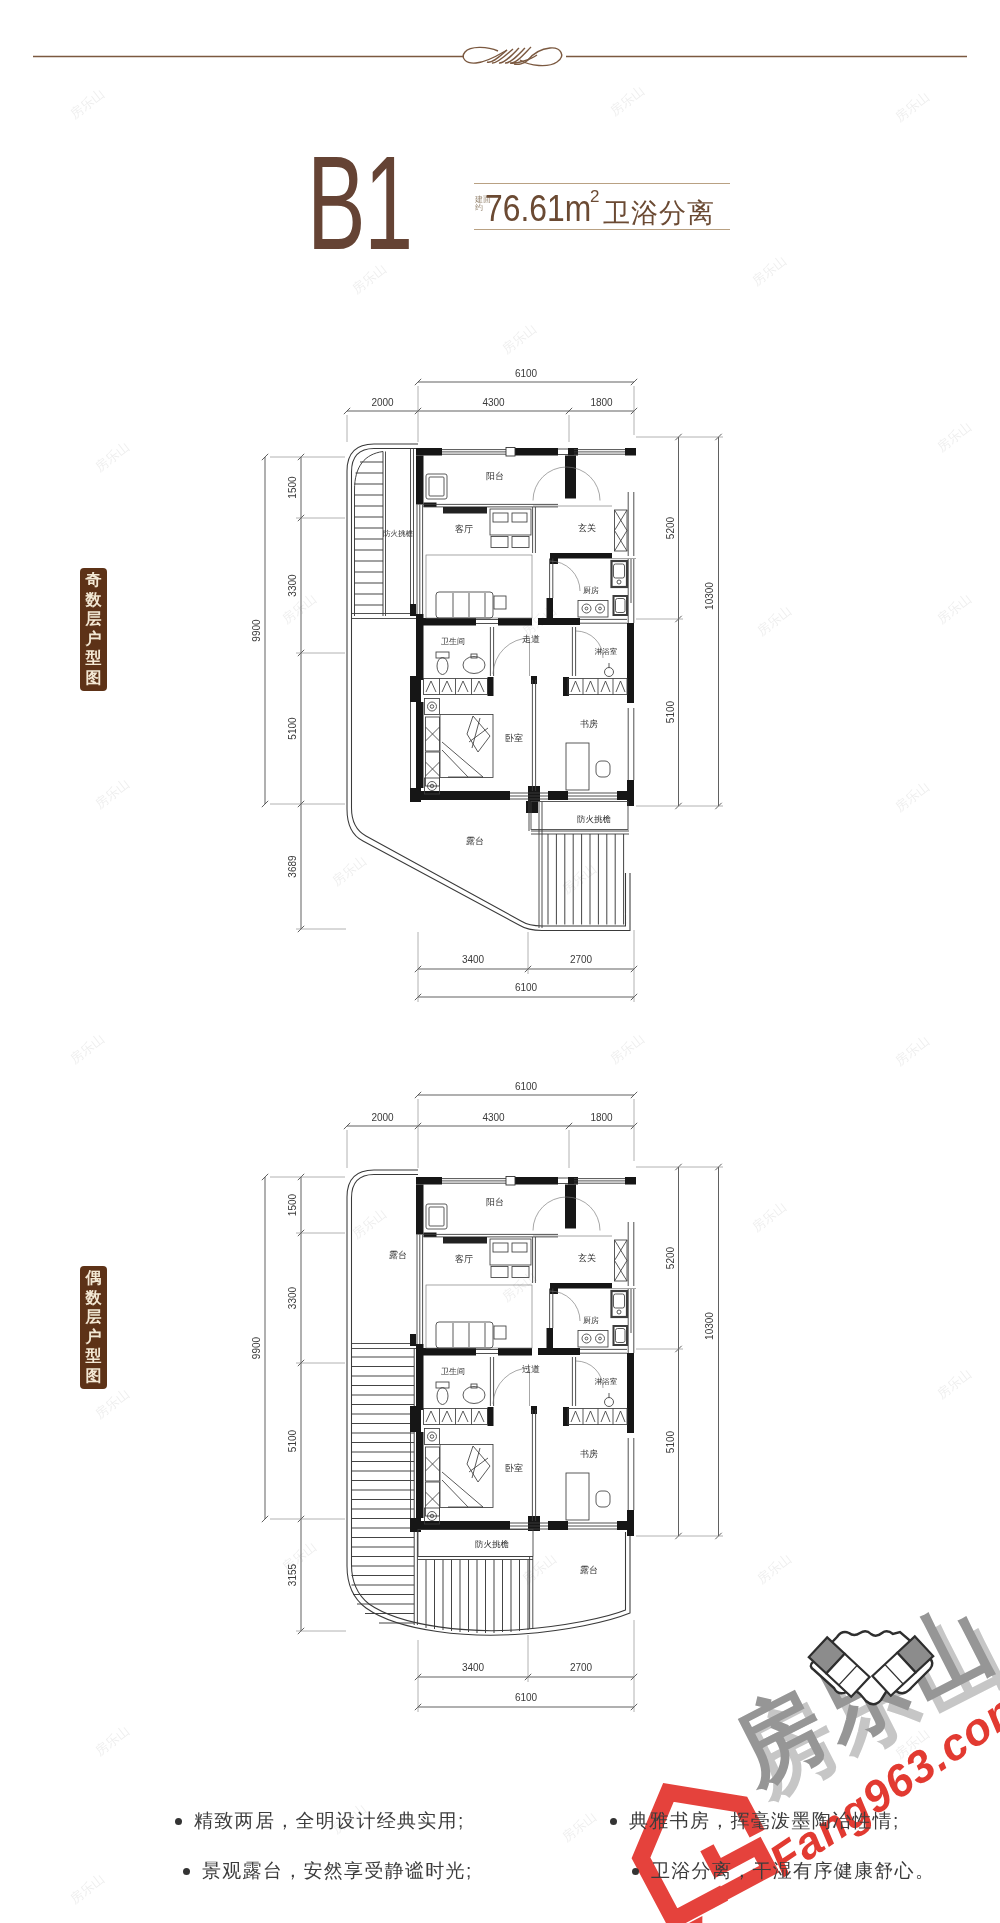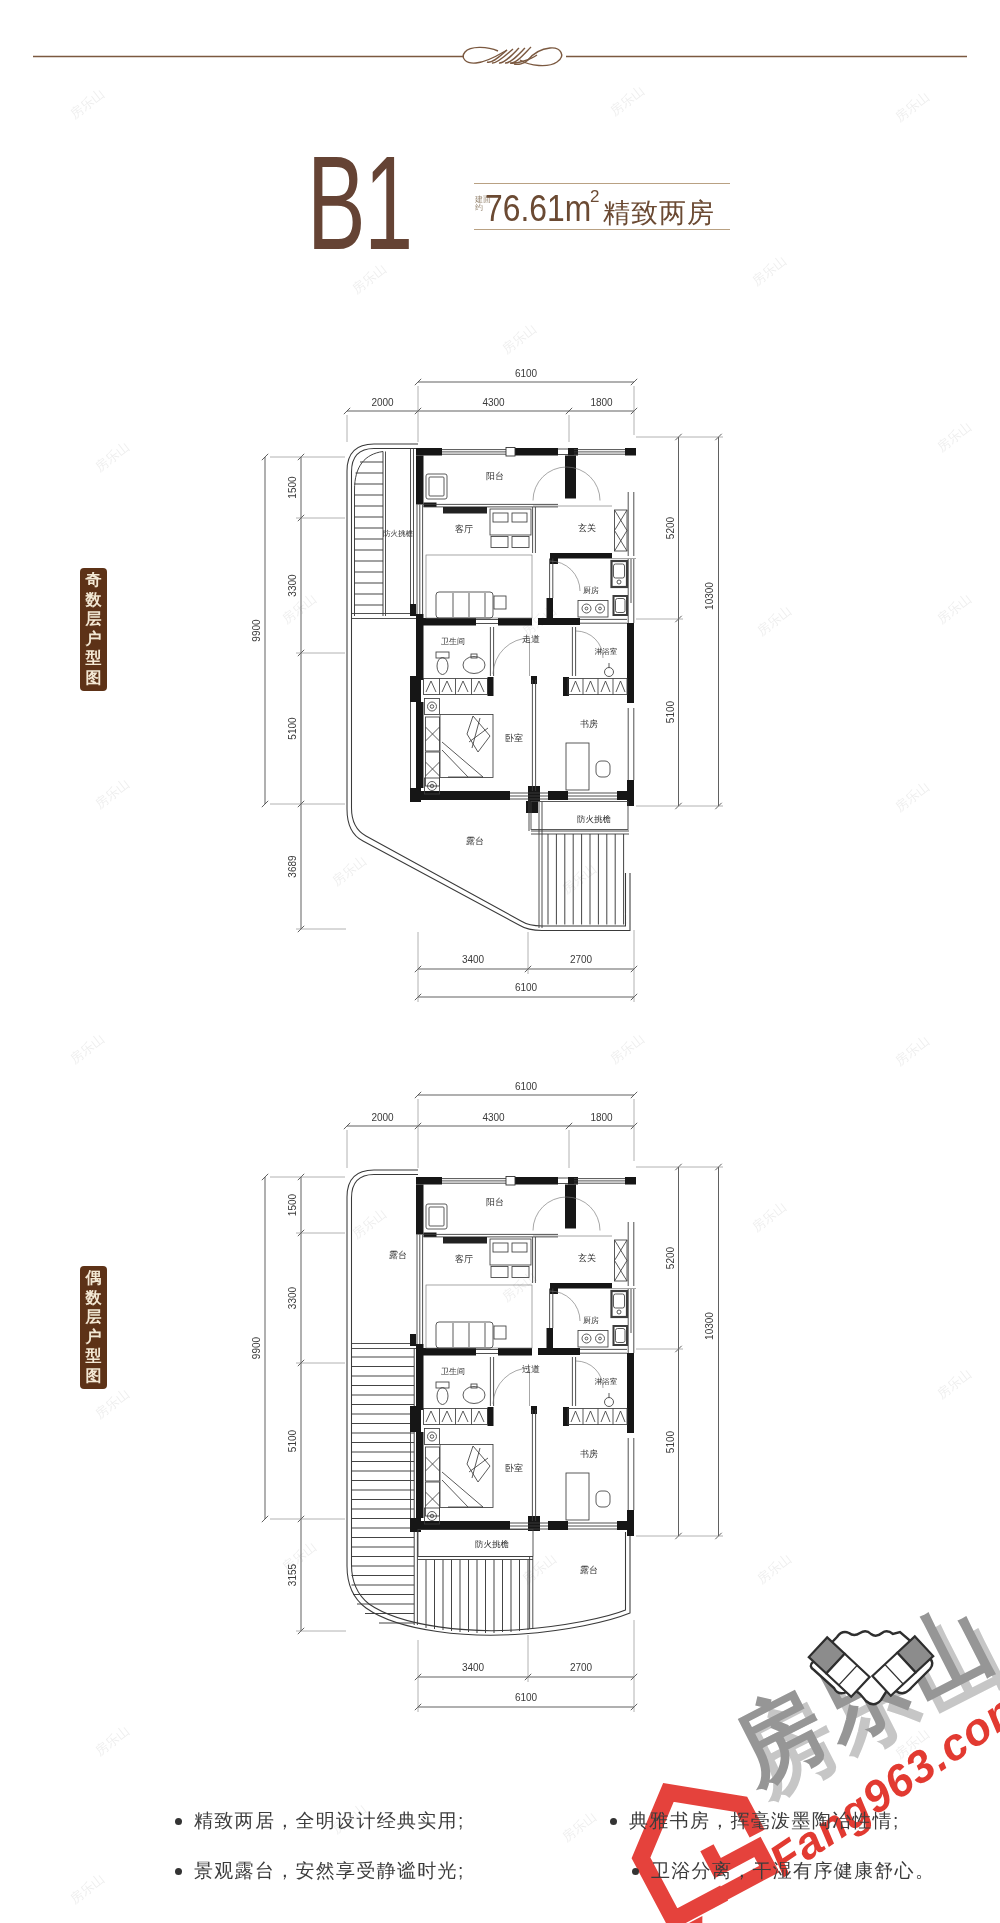--- a/index.html
+++ b/index.html
@@ -82,7 +82,7 @@
 <div class="abs" style="left:475px;top:196px;font-size:8px;color:#95846f;line-height:8px;">建面<br>约</div>
 <div class="abs" style="left:485px;top:188px;font-size:37px;color:#6b4a33;letter-spacing:0px;transform:scaleX(0.86);transform-origin:left top;">76.61m</div>
 <div class="abs" style="left:590px;top:187px;font-size:17px;color:#6b4a33;">2</div>
-<div class="abs" style="left:603px;top:195px;font-size:27px;color:#6b4a33;letter-spacing:1px;">精致两房</div>
+<div class="abs" style="left:603px;top:195px;font-size:27px;color:#6b4a33;letter-spacing:1px;">卫浴分离</div>
 
 <div class="lbl" style="left:80px;top:568px;">奇<br>数<br>层<br>户<br>型<br>图</div>
 <div class="lbl" style="left:80px;top:1266px;">偶<br>数<br>层<br>户<br>型<br>图</div>

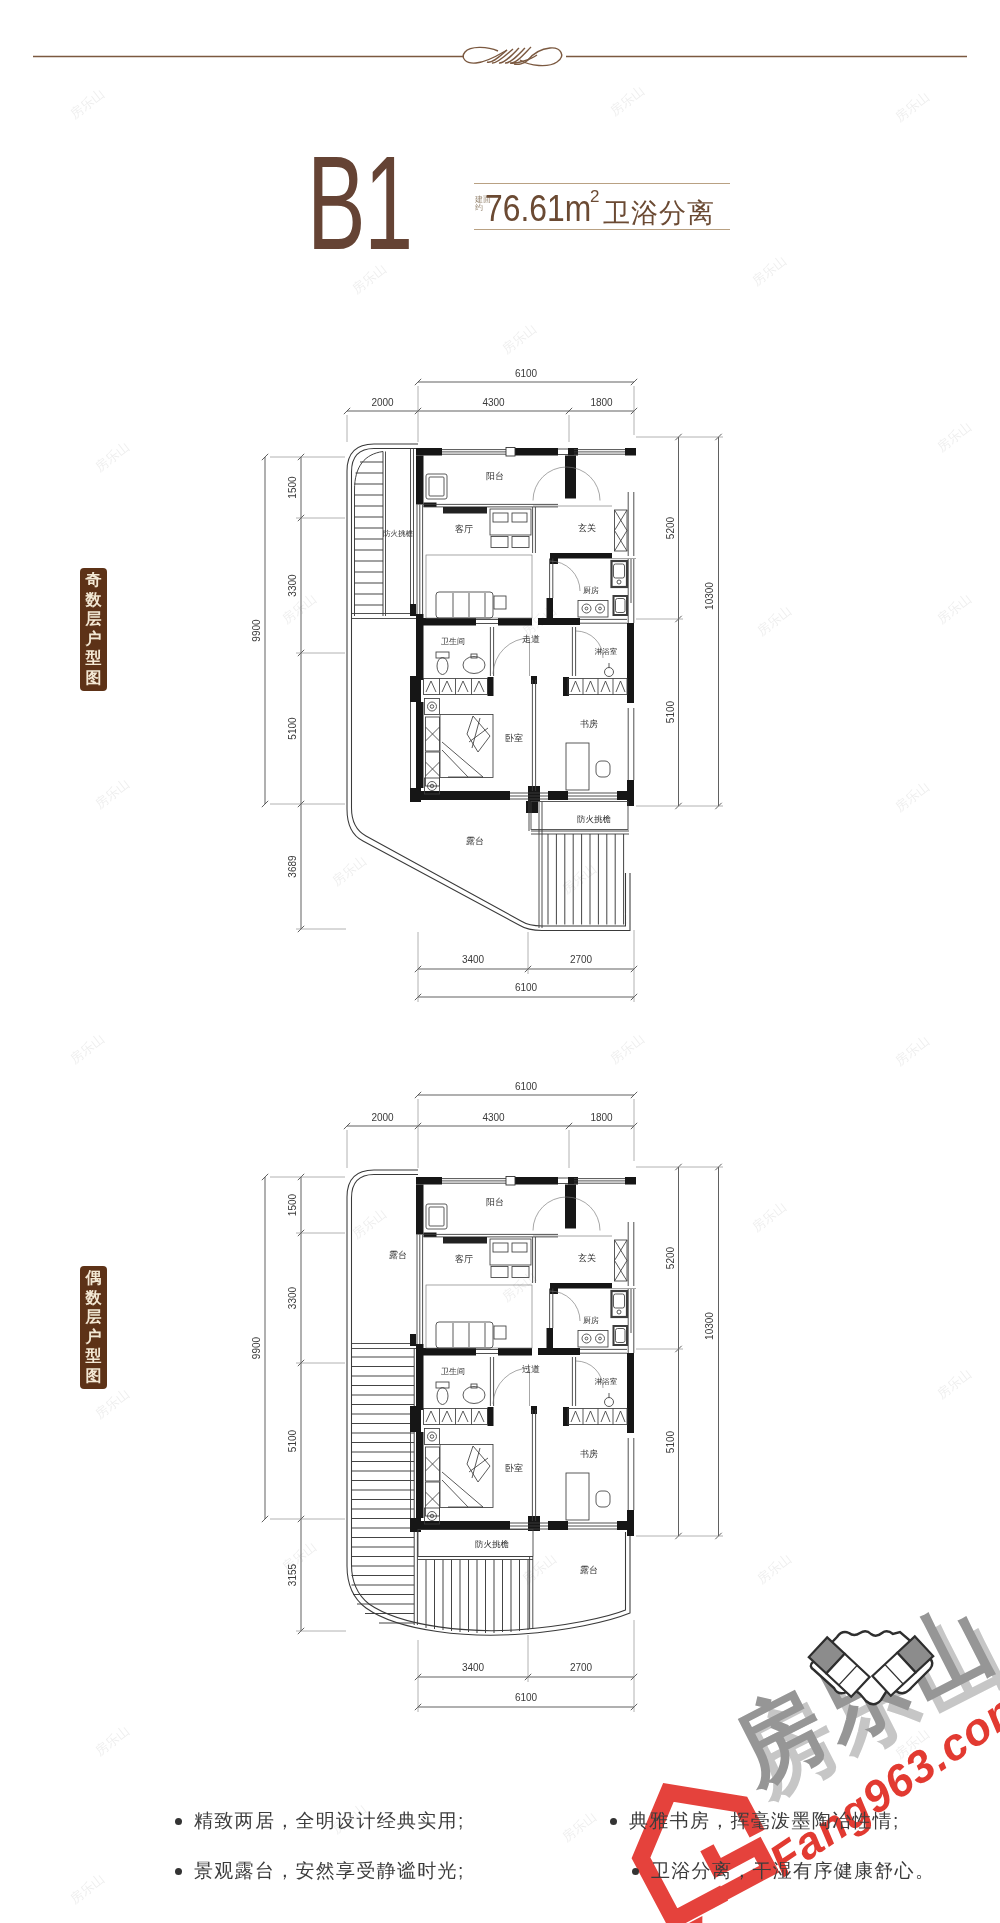--- a/index.html
+++ b/index.html
@@ -713,7 +713,7 @@
 </svg>
 
 <div class="blt" style="left:175px;top:1808px;"><span class="d"></span>精致两居，全明设计经典实用;</div>
-<div class="blt" style="left:175px;top:1858px;"><span class="d"></span>景观露台，安然享受静谧时光;</div>
+<div class="blt" style="left:183px;top:1858px;"><span class="d"></span>景观露台，安然享受静谧时光;</div>
 <div class="blt" style="left:610px;top:1808px;"><span class="d"></span>典雅书房，挥毫泼墨陶冶性情;</div>
 <div class="blt" style="left:632px;top:1858px;"><span class="d"></span>卫浴分离，干湿有序健康舒心。</div>
 

